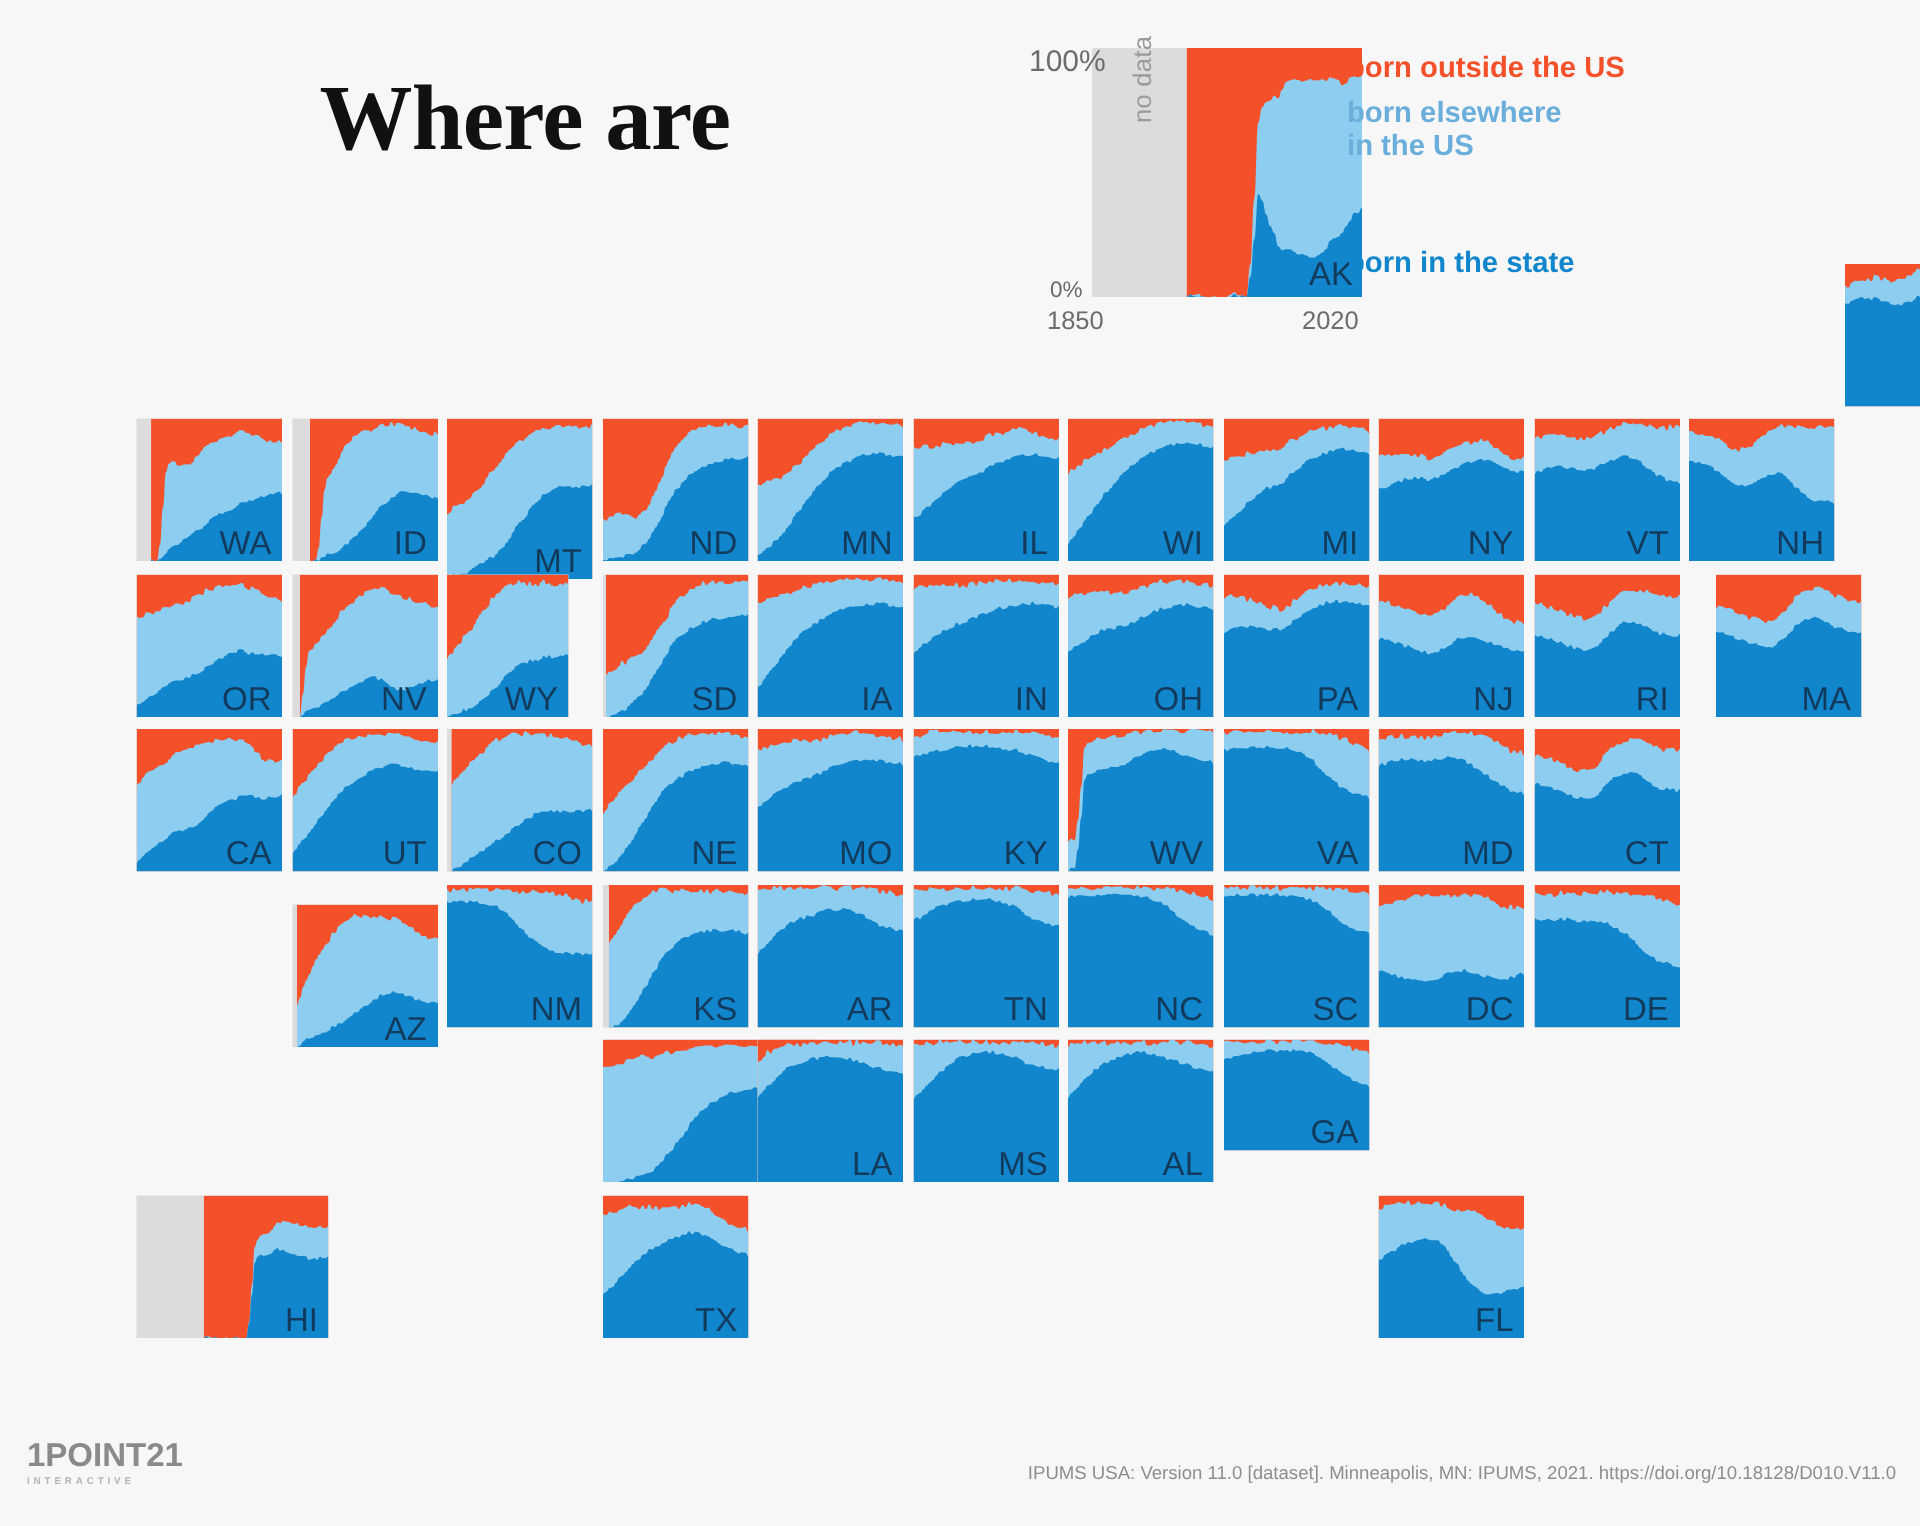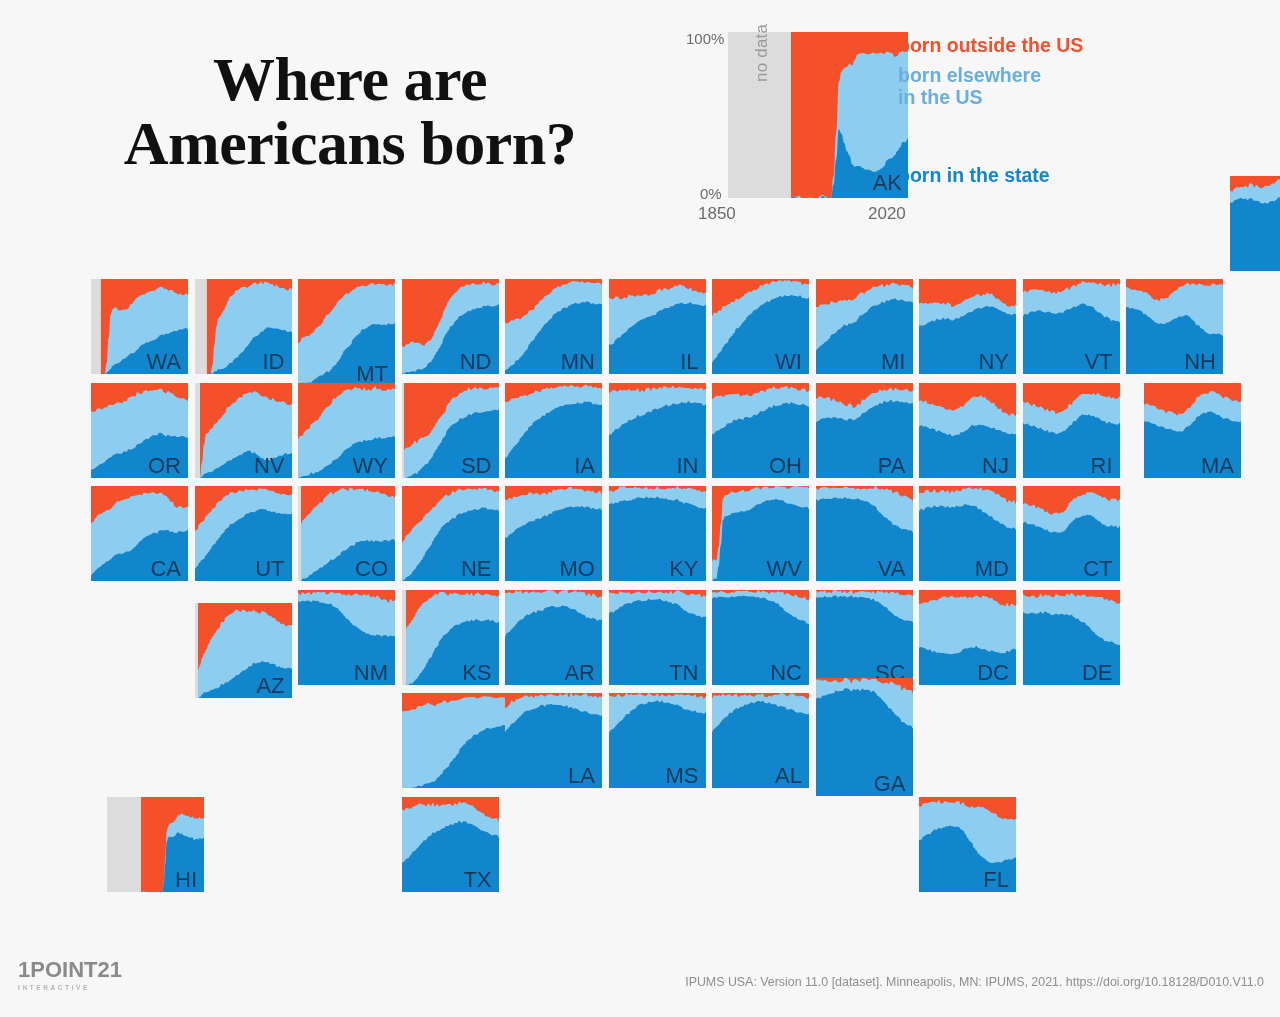--- a/index.html
+++ b/index.html
@@ -39,7 +39,7 @@
     position:absolute;right:6px;bottom:2px;
     font-size:22px;font-weight:400;color:#123a5c;
   }
-  .axis-100{position:absolute;left:-42px;top:-2px;font-size:15px;color:#6c6c6c;}
+  .axis-100{position:absolute;left:-42px;top:-2px;font-size:20px;color:#6c6c6c;}
   .axis-0{position:absolute;left:-28px;bottom:-4px;font-size:15px;color:#6c6c6c;}
   .axis-1850{position:absolute;left:-30px;bottom:-26px;font-size:17px;color:#6c6c6c;}
   .axis-2020{position:absolute;left:140px;bottom:-26px;font-size:17px;color:#6c6c6c;}

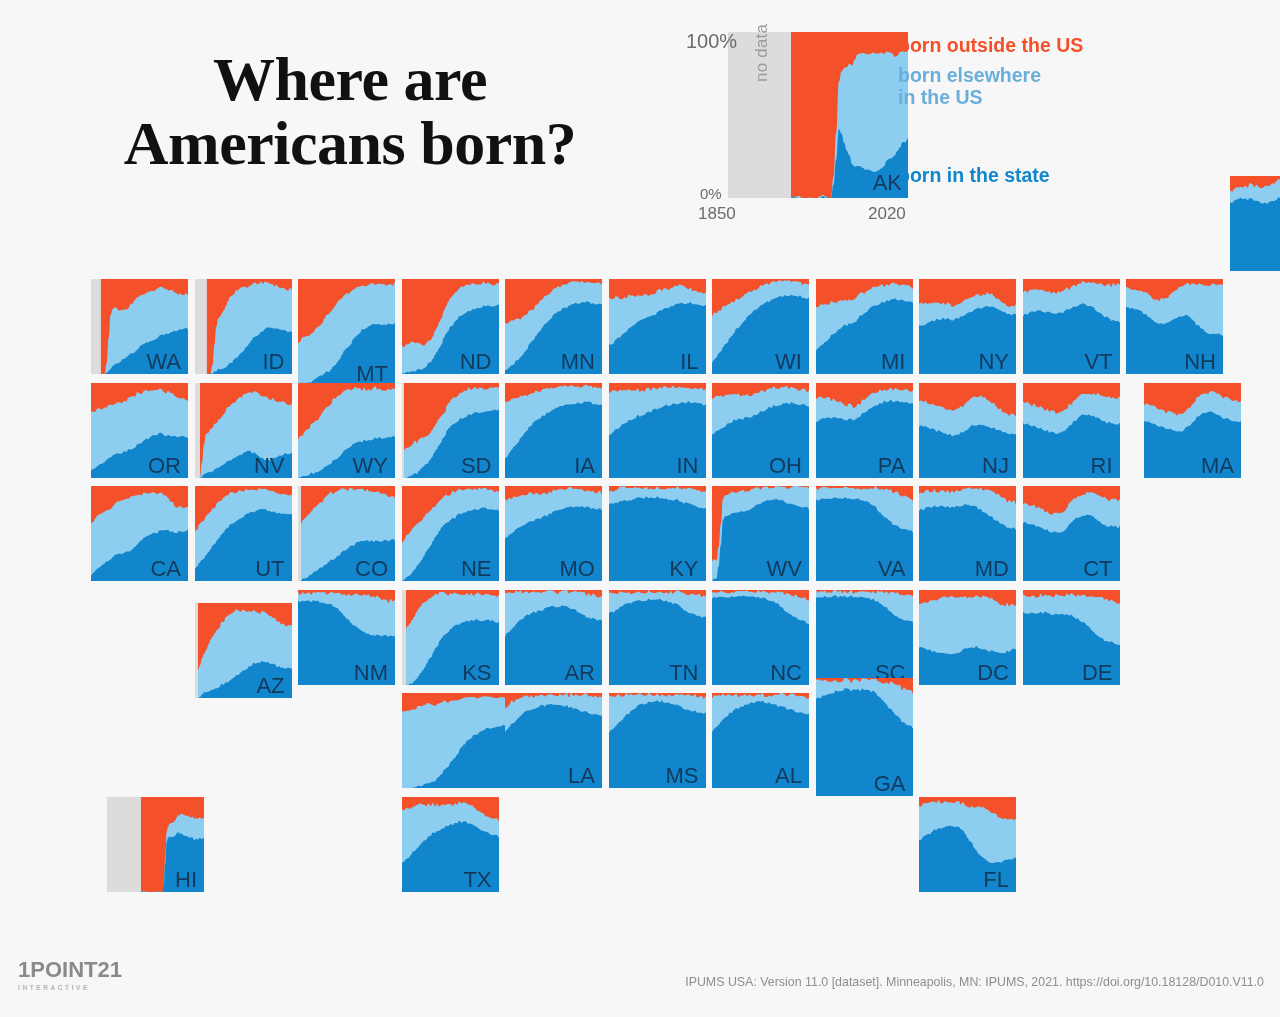--- a/index.html
+++ b/index.html
@@ -83,7 +83,6 @@
 
 <div id="title">
   <span>Where are</span>
-  <span class="l2">Americans born?</span>
 </div>
 
 <div id="legend">

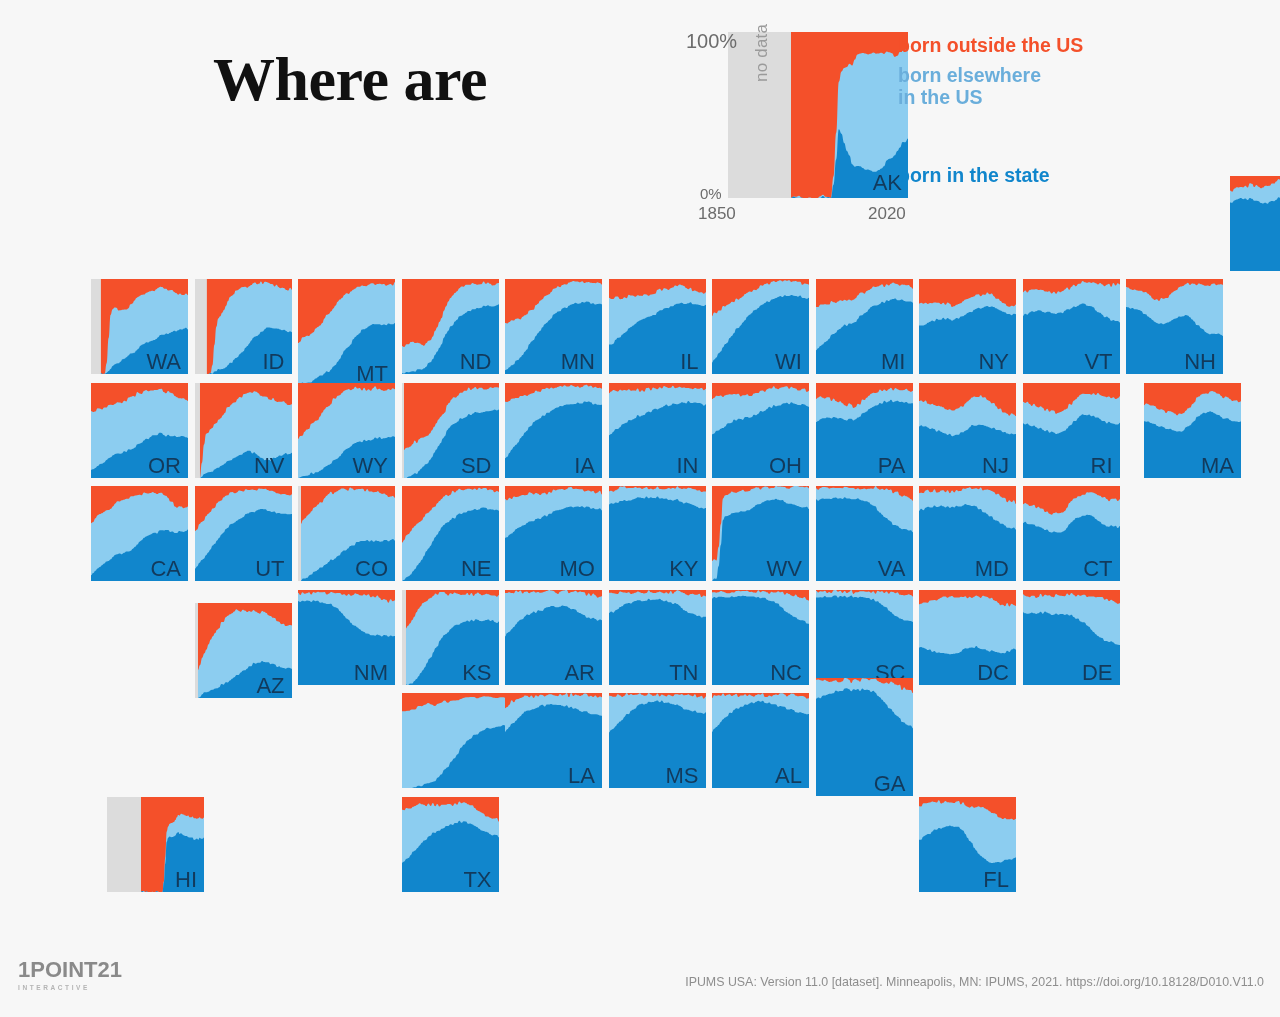--- a/index.html
+++ b/index.html
@@ -257,7 +257,7 @@
       </div>
       <div class="abbr">NV</div>
     </div>
-    <div class="tile" style="left: 207px; top: 103.5px; width: 97px; height: 95px;">
+    <div class="tile" style="left: 207px; top: 103.5px; width: 81px; height: 95px;">
       <div class="plot">
         <svg viewBox="0 0 97 95" preserveAspectRatio="none" shape-rendering="geometricPrecision">
           <rect x="0" y="0" width="97" height="95" fill="#f4502a"></rect>

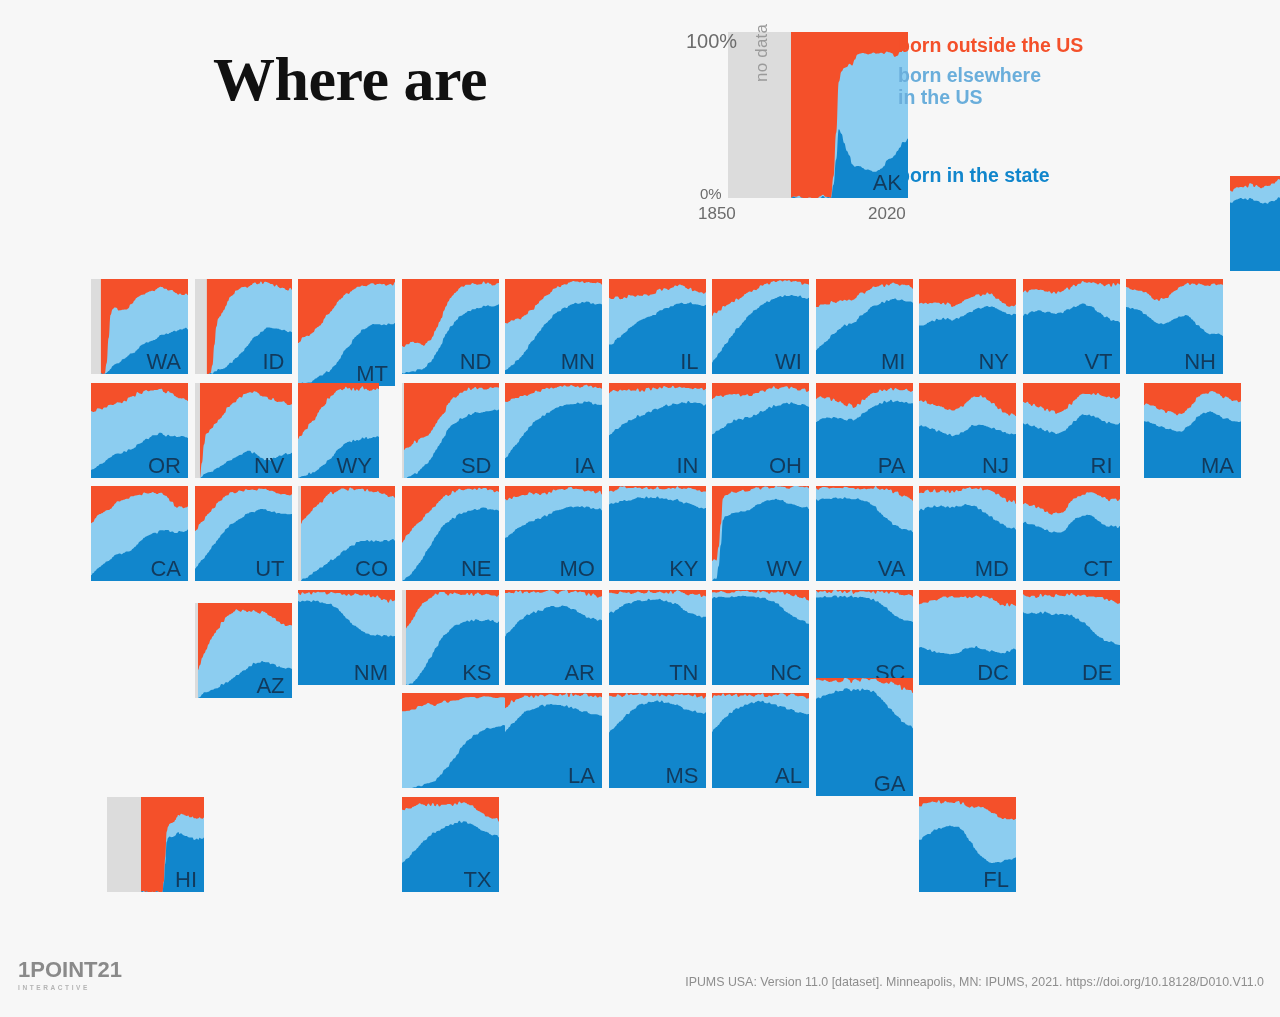--- a/index.html
+++ b/index.html
@@ -581,7 +581,7 @@
       </div>
       <div class="abbr">AL</div>
     </div>
-    <div class="tile" style="left: 724.5px; top: 399px; width: 97px; height: 118px;">
+    <div class="tile" style="left: 724.5px; top: 414px; width: 97px; height: 74px;">
       <div class="plot">
         <svg viewBox="0 0 97 95" preserveAspectRatio="none" shape-rendering="geometricPrecision">
           <rect x="0" y="0" width="97" height="95" fill="#f4502a"></rect>

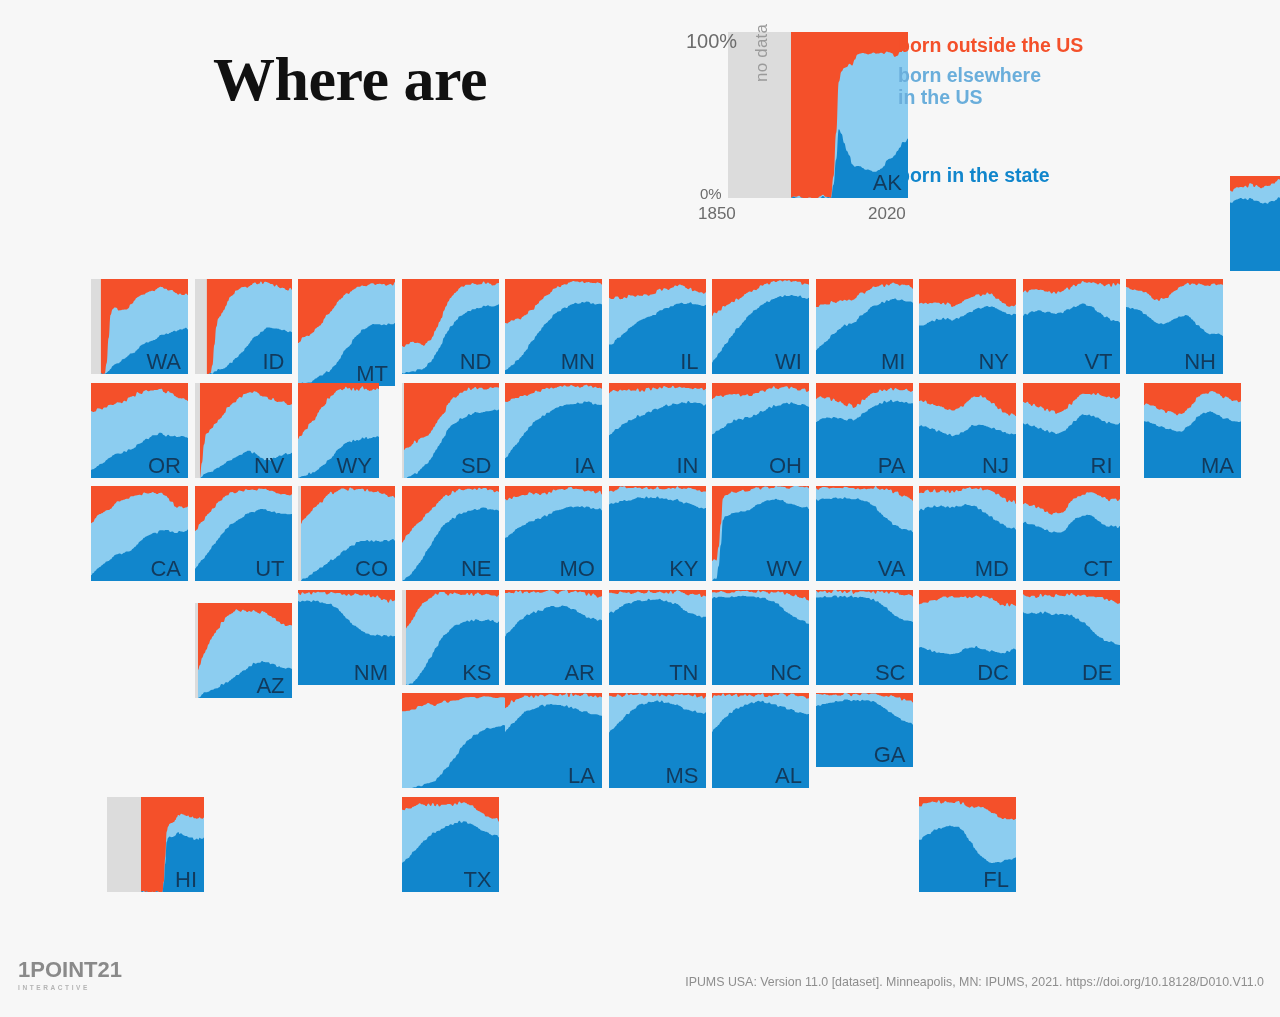--- a/index.html
+++ b/index.html
@@ -591,7 +591,7 @@
       </div>
       <div class="abbr">GA</div>
     </div>
-    <div class="tile" style="left: 16px; top: 517.5px; width: 97px; height: 95px;">
+    <div class="tile" style="left: 0px; top: 517.5px; width: 97px; height: 95px; padding-left: 31px;">
       <div class="plot">
         <svg viewBox="0 0 97 95" preserveAspectRatio="none" shape-rendering="geometricPrecision">
           <rect x="33.949999999999996" y="0" width="63.050000000000004" height="95" fill="#f4502a"></rect>

